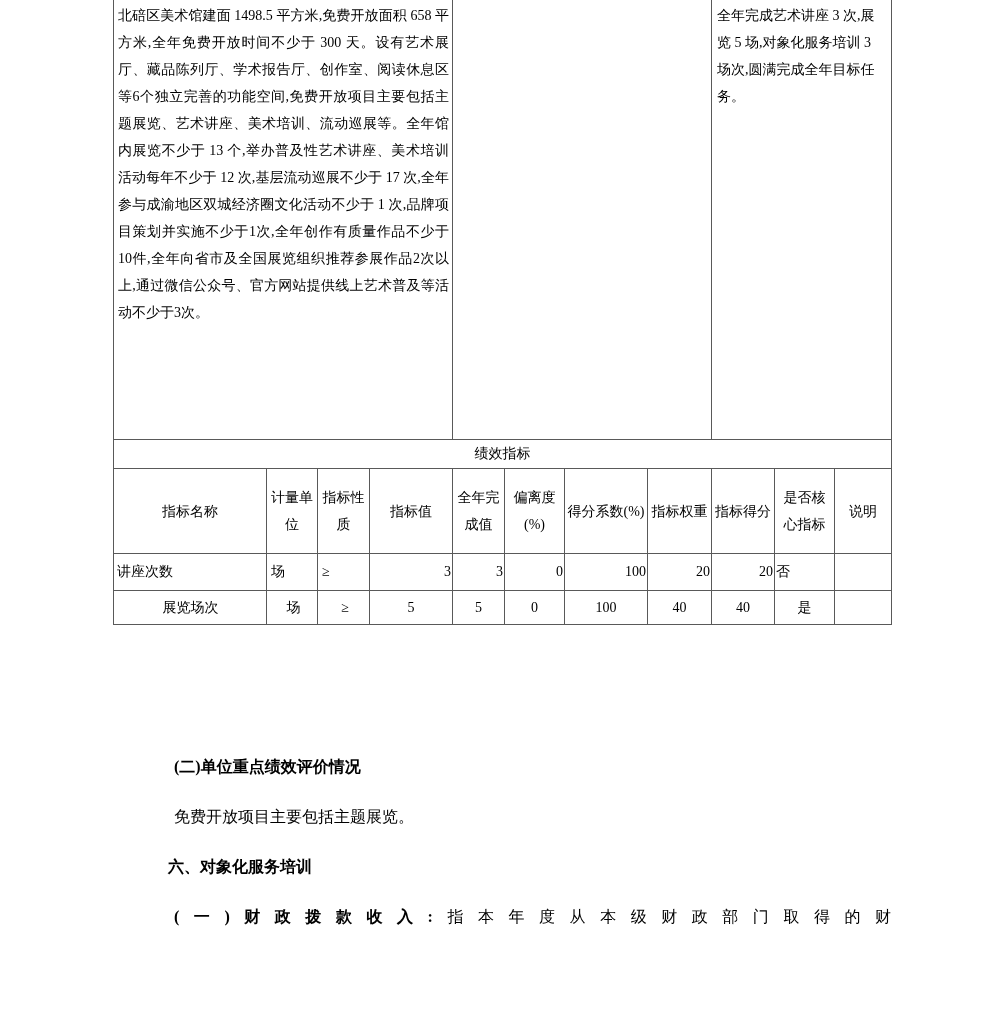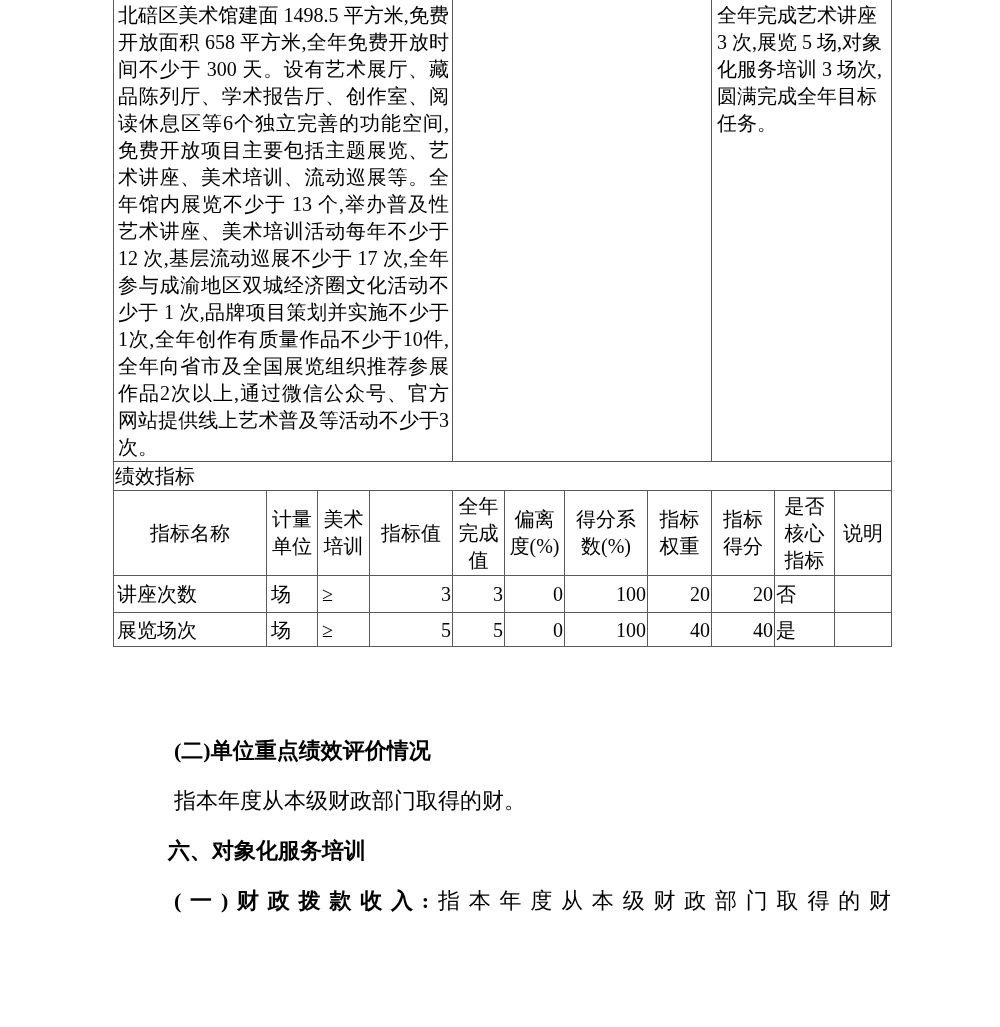--- a/index.html
+++ b/index.html
@@ -14,7 +14,7 @@
   }
   table.report td {
     border:1px solid #595959; overflow:hidden;
-    font-size:20px; color:#000; vertical-align:middle;
+    font-size:14px; color:#000; vertical-align:middle;
   }
   
   tr.top-row td { vertical-align:top; height:437px; }

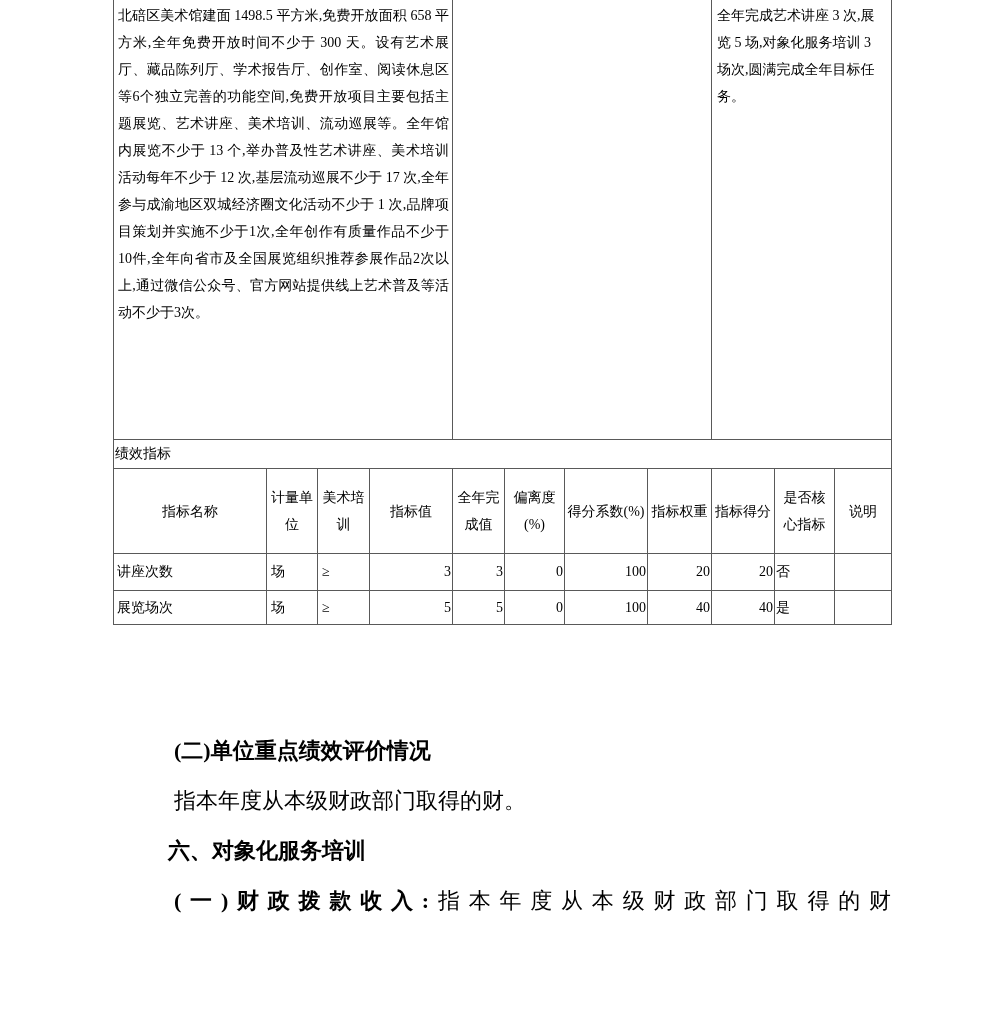--- a/index.html
+++ b/index.html
@@ -24,7 +24,7 @@
   }
   td.top-right { padding:2px 3px 0 5px; line-height:27px;margin-left:8px; }
   
-  tr.section-row td { height:26px; text-align:left; line-height:26px; }
+  tr.section-row td { height:26px; text-align:center; line-height:26px; }
   
   tr.header-row td {
     height:84px; text-align:center; line-height:27px; padding:0 2px;

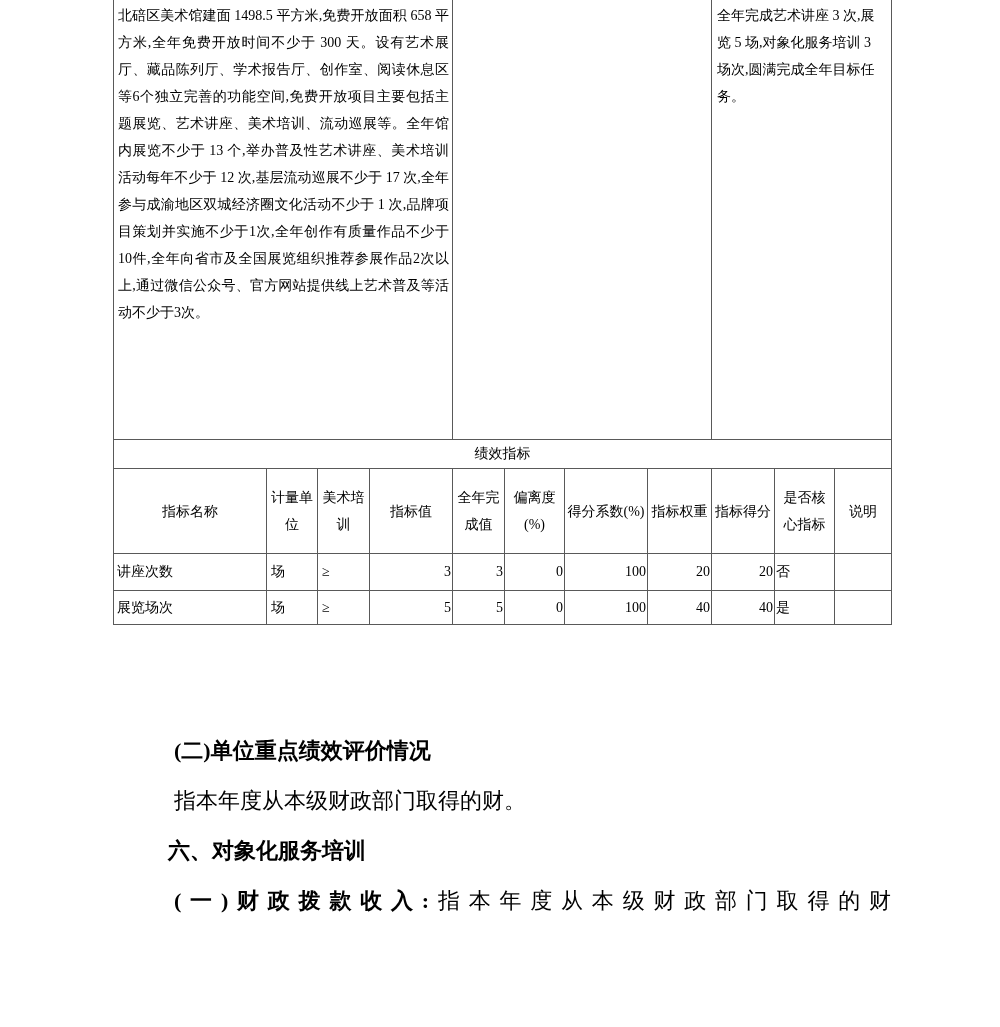--- a/index.html
+++ b/index.html
@@ -88,7 +88,7 @@
       <tr class="header-row">
         <td>指标名称</td>
         <td>计量单位</td>
-        <td>美术培训</td>
+        <td>指标性质</td>
         <td>指标值</td>
         <td>全年完成值</td>
         <td>偏离度(%)</td>

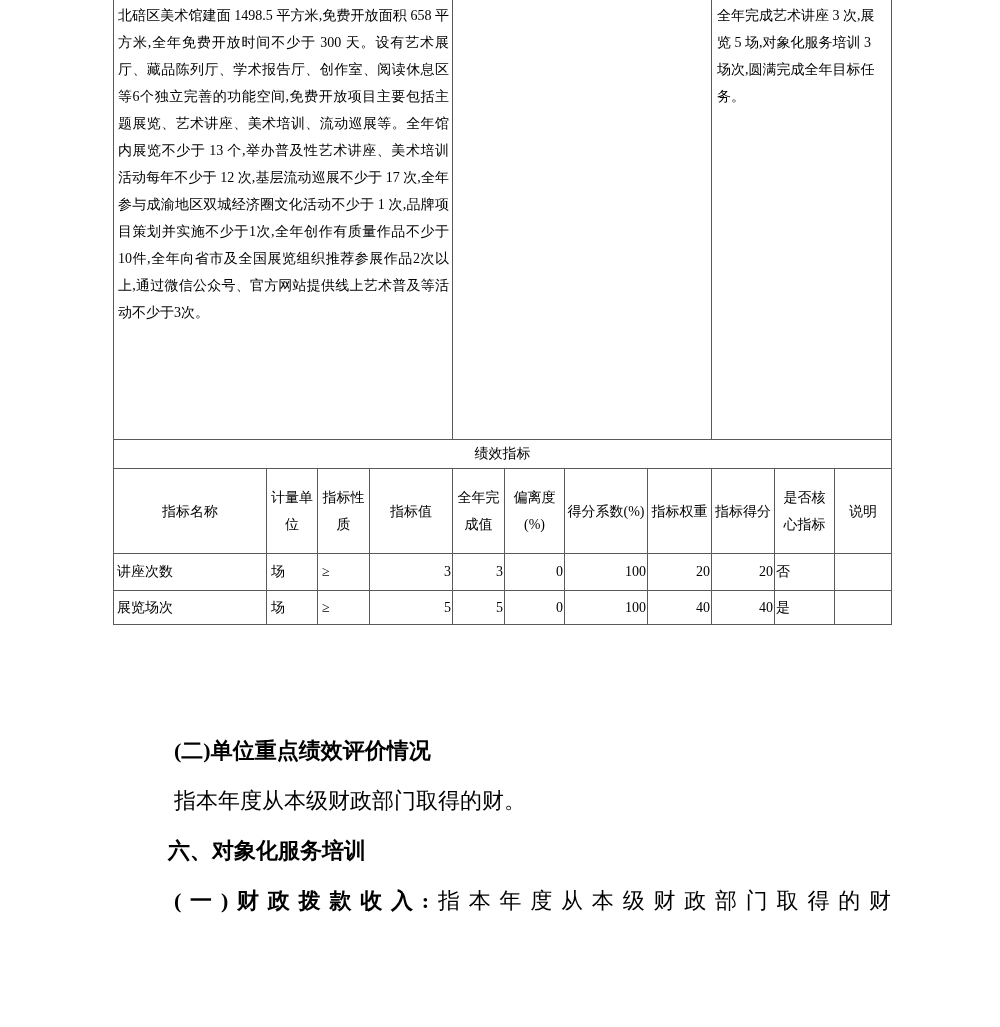--- a/index.html
+++ b/index.html
@@ -33,7 +33,7 @@
   
   tr.data-row td { line-height:22px;font-family:Liberation Serif, serif; }
   tr.r1 td { height:34px; }
-  tr.r2 td { height:31px; }
+  tr.r2 td { height:31px;text-align:center; }
   tr.r3 td { height:51px; }
   td.c-name { text-align:left; padding:0 2px 0 3px; }
   td.c-unit { text-align:left; padding-left:4px; }

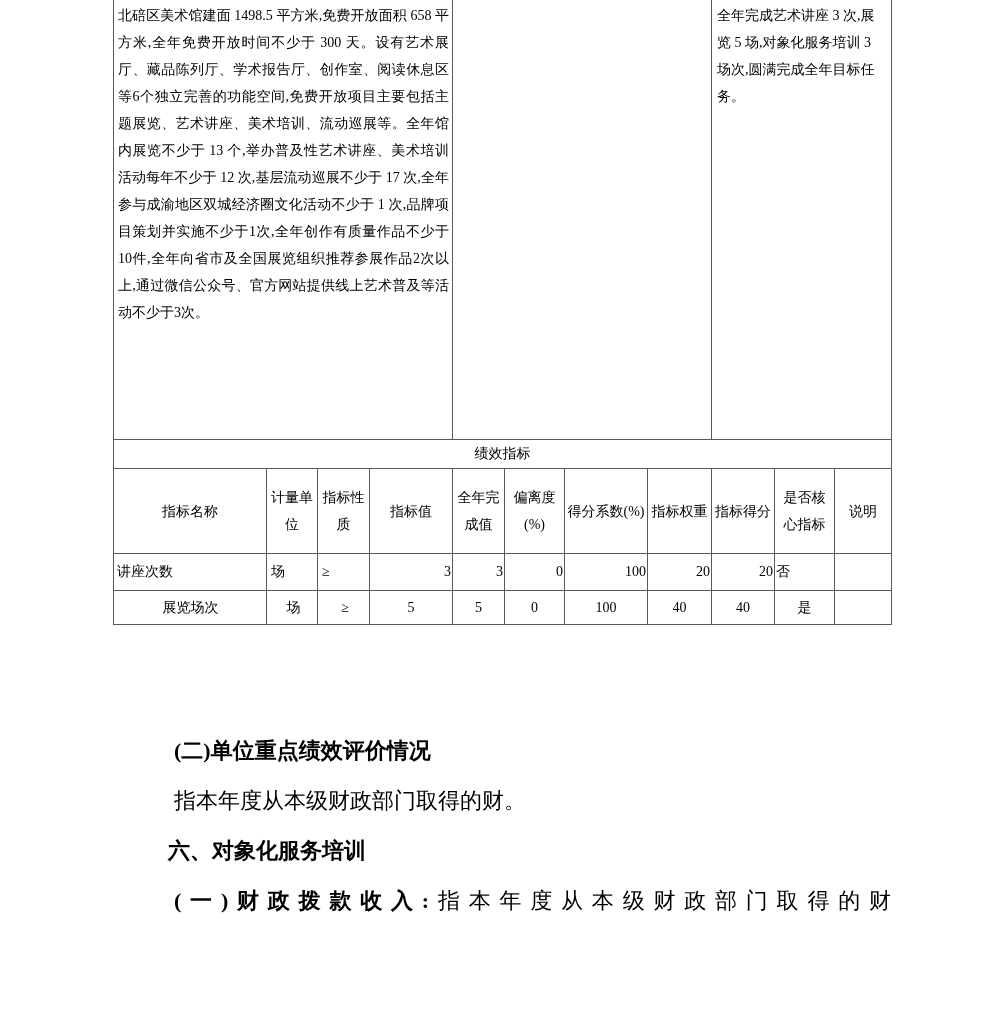--- a/index.html
+++ b/index.html
@@ -43,7 +43,7 @@
   
   .text-section { position:absolute; left:134px; top:737px; width:757px; }
   .text-section p {
-    margin:0 0 22px 0; font-size:22px; line-height:28px;
+    margin:16px 0 22px 0; font-size:16px; line-height:28px;
     text-indent:40px; white-space:nowrap;
   }
   p.hd { font-weight:bold; }

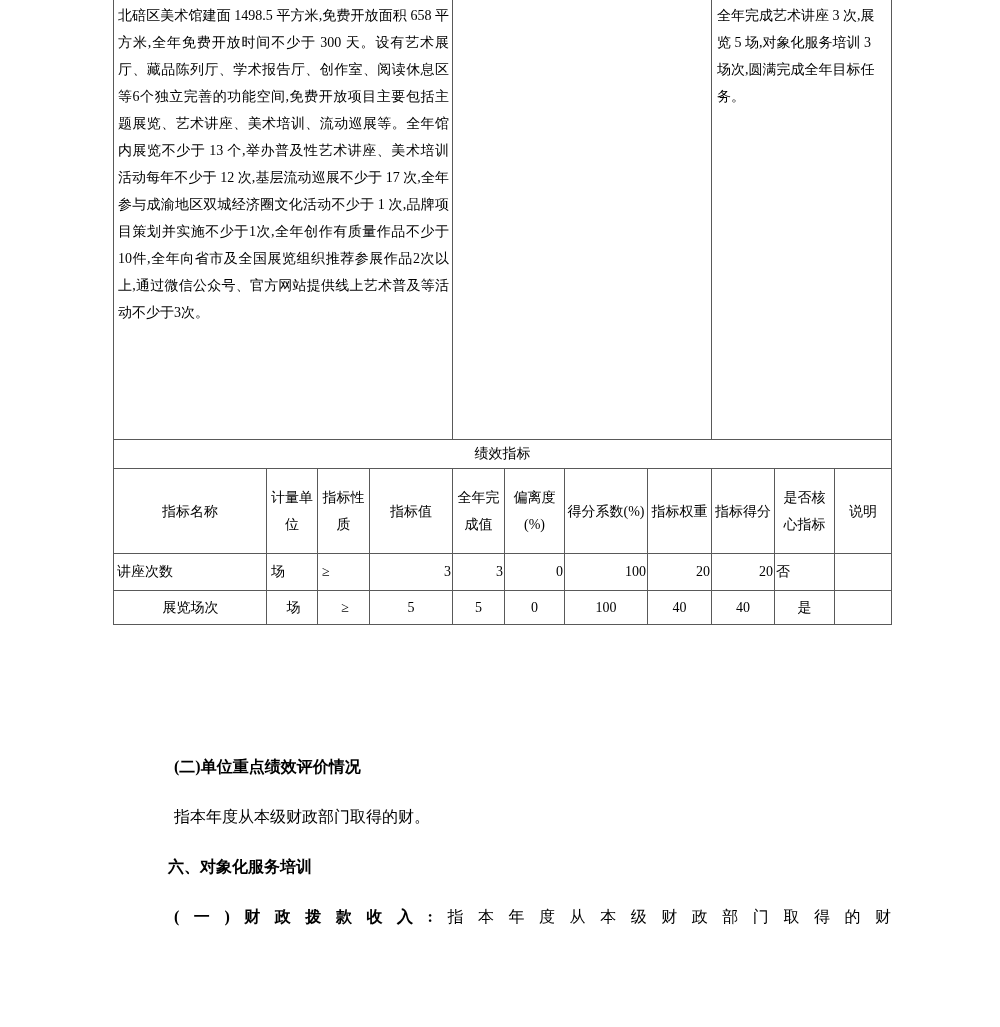--- a/index.html
+++ b/index.html
@@ -129,7 +129,7 @@
 
   <div class="text-section">
     <p class="hd">(二)单位重点绩效评价情况</p>
-    <p>指本年度从本级财政部门取得的财。</p>
+    <p>免费开放项目主要包括主题展览。</p>
     <p class="chapter">六、对象化服务培训</p>
     <p class="term"><span class="bold">(一)财政拨款收入:</span><span>指本年度从本级财政部门取得的财</span></p>
   </div>

